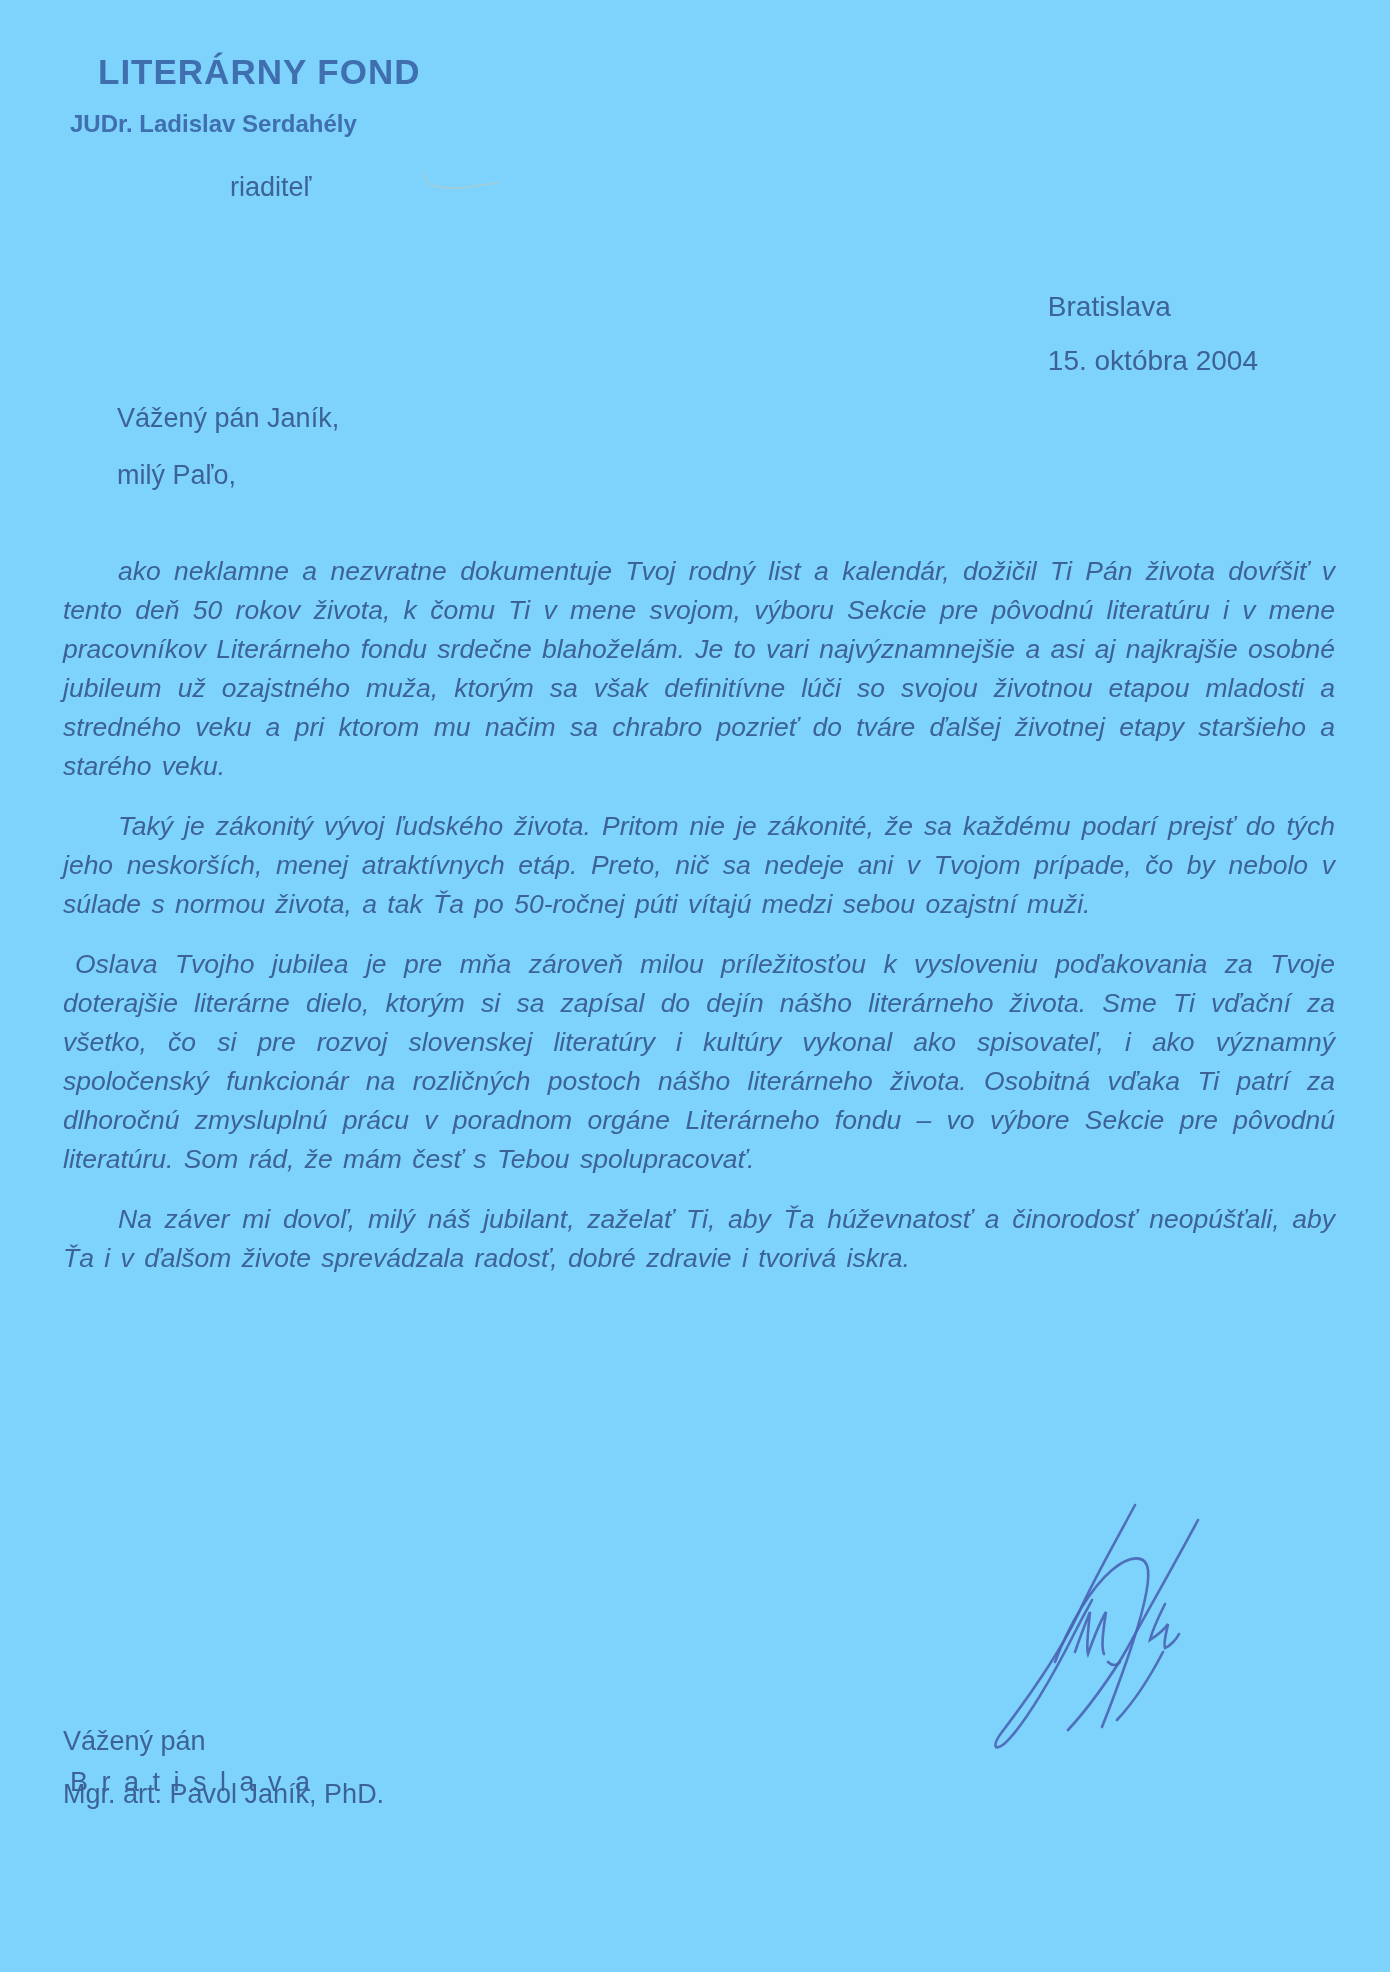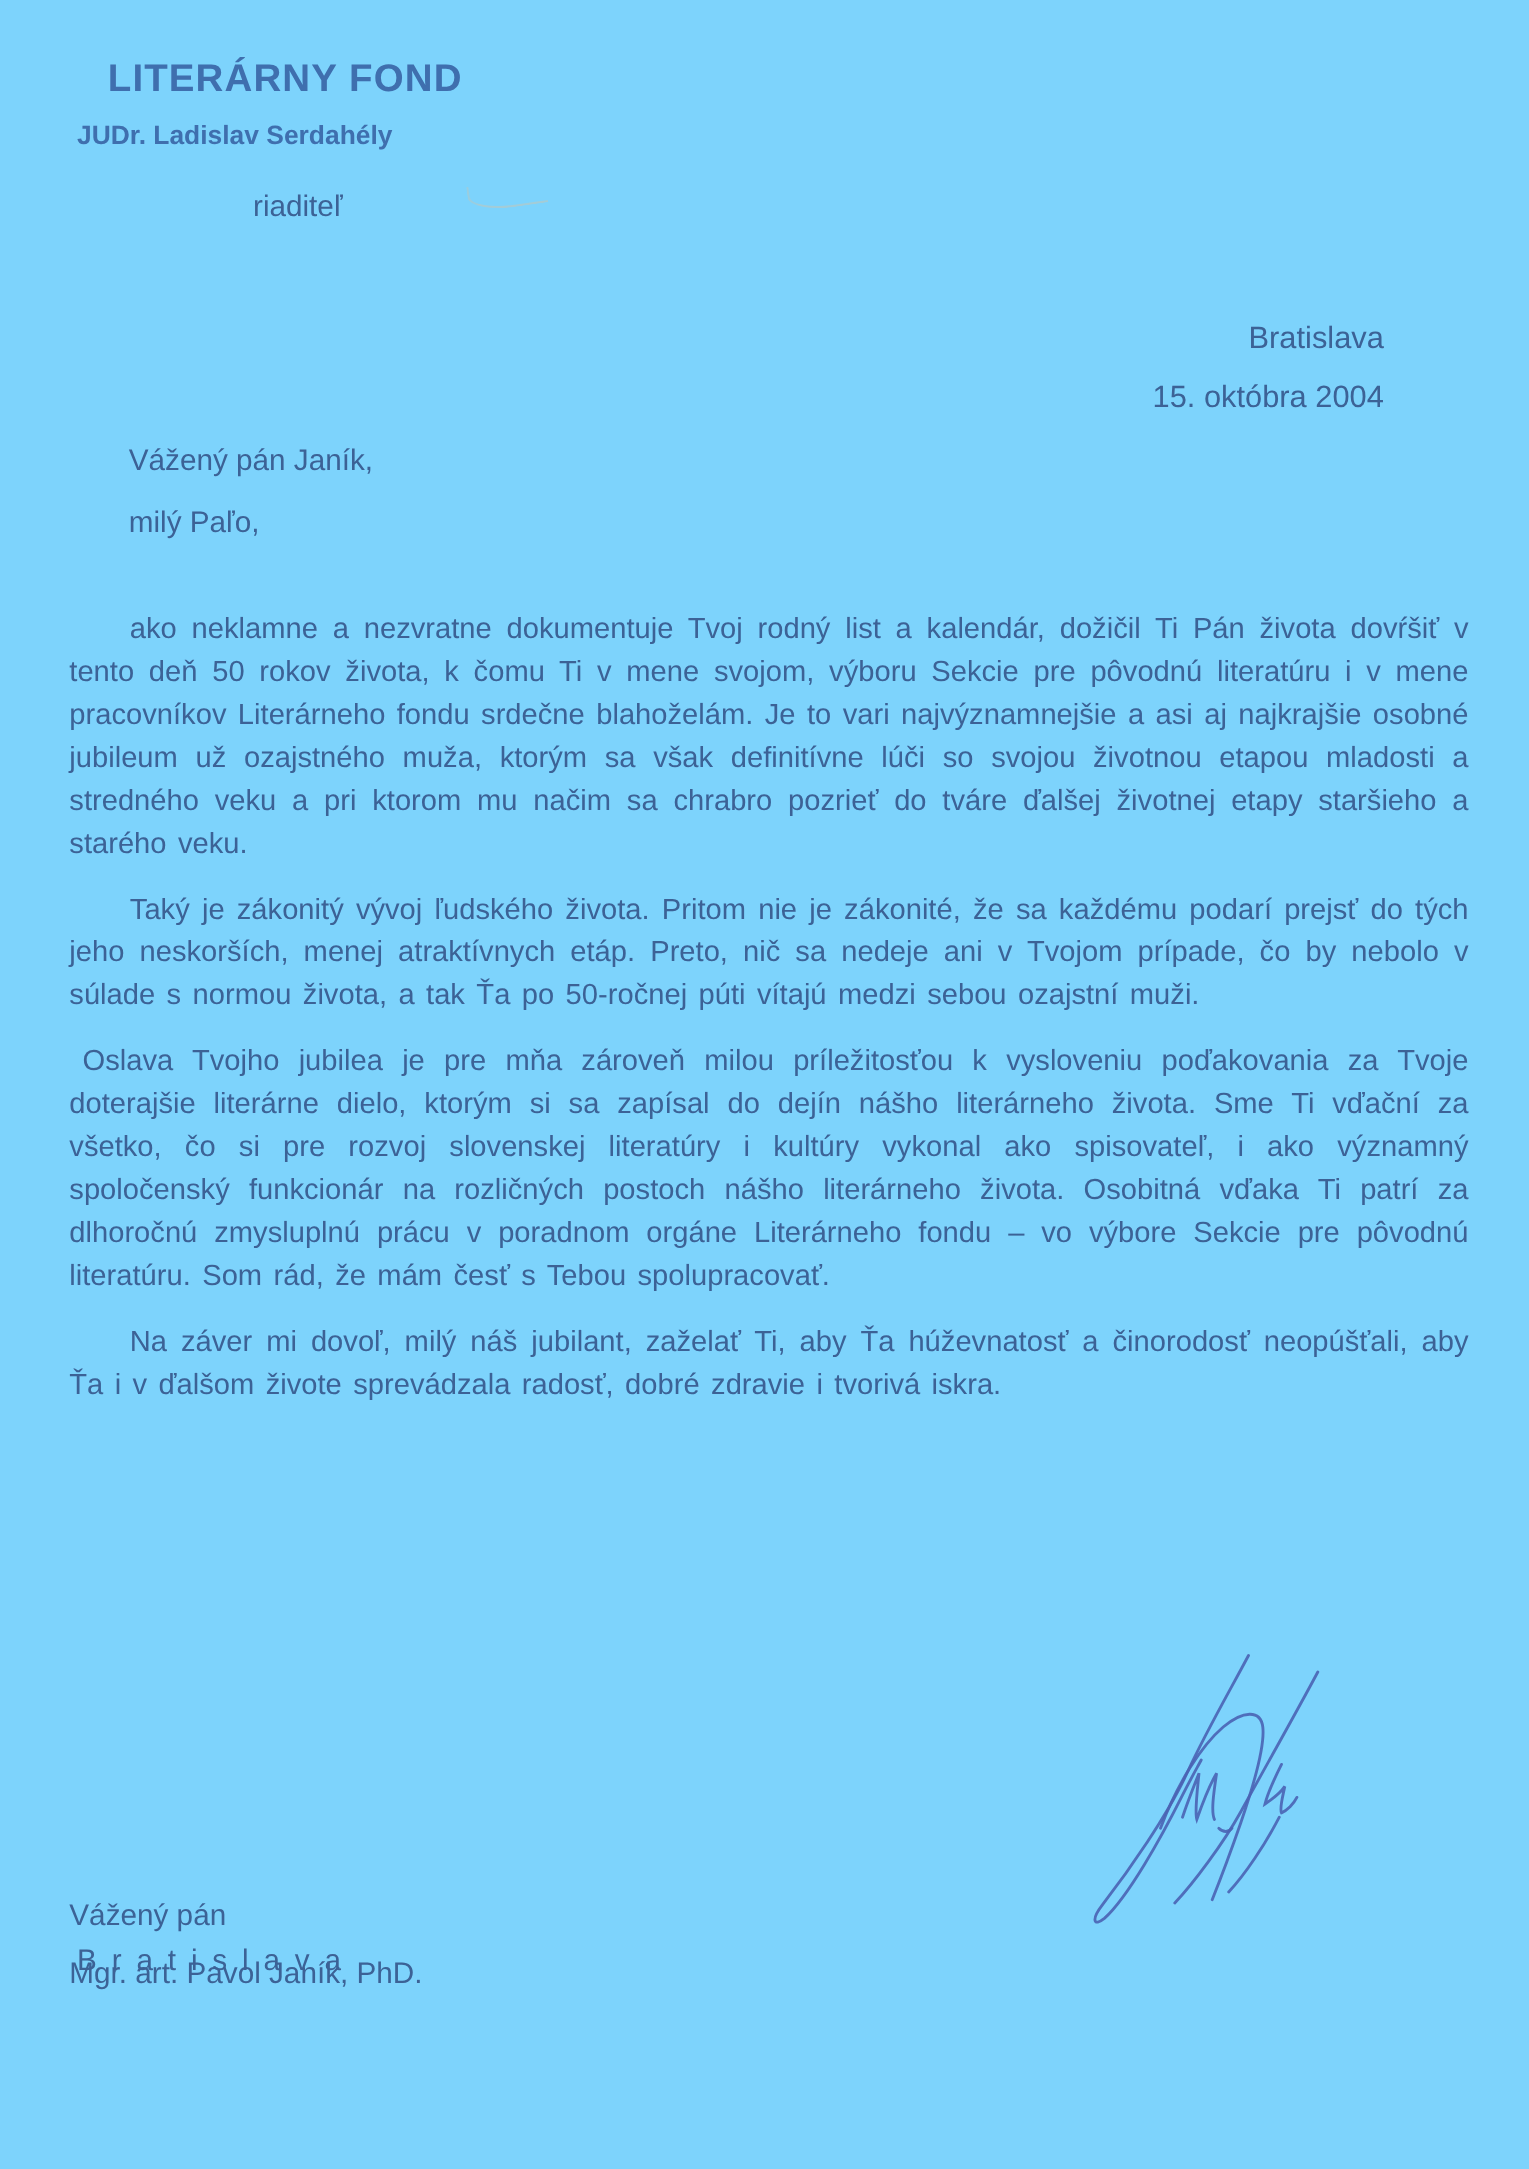--- a/index.html
+++ b/index.html
@@ -47,7 +47,7 @@
     position: absolute;
     right: 168px;
     top: 280px;
-    text-align: right;
+    text-align: left;
     font-size: 28px;
     line-height: 54px;
     color: #3c6296;

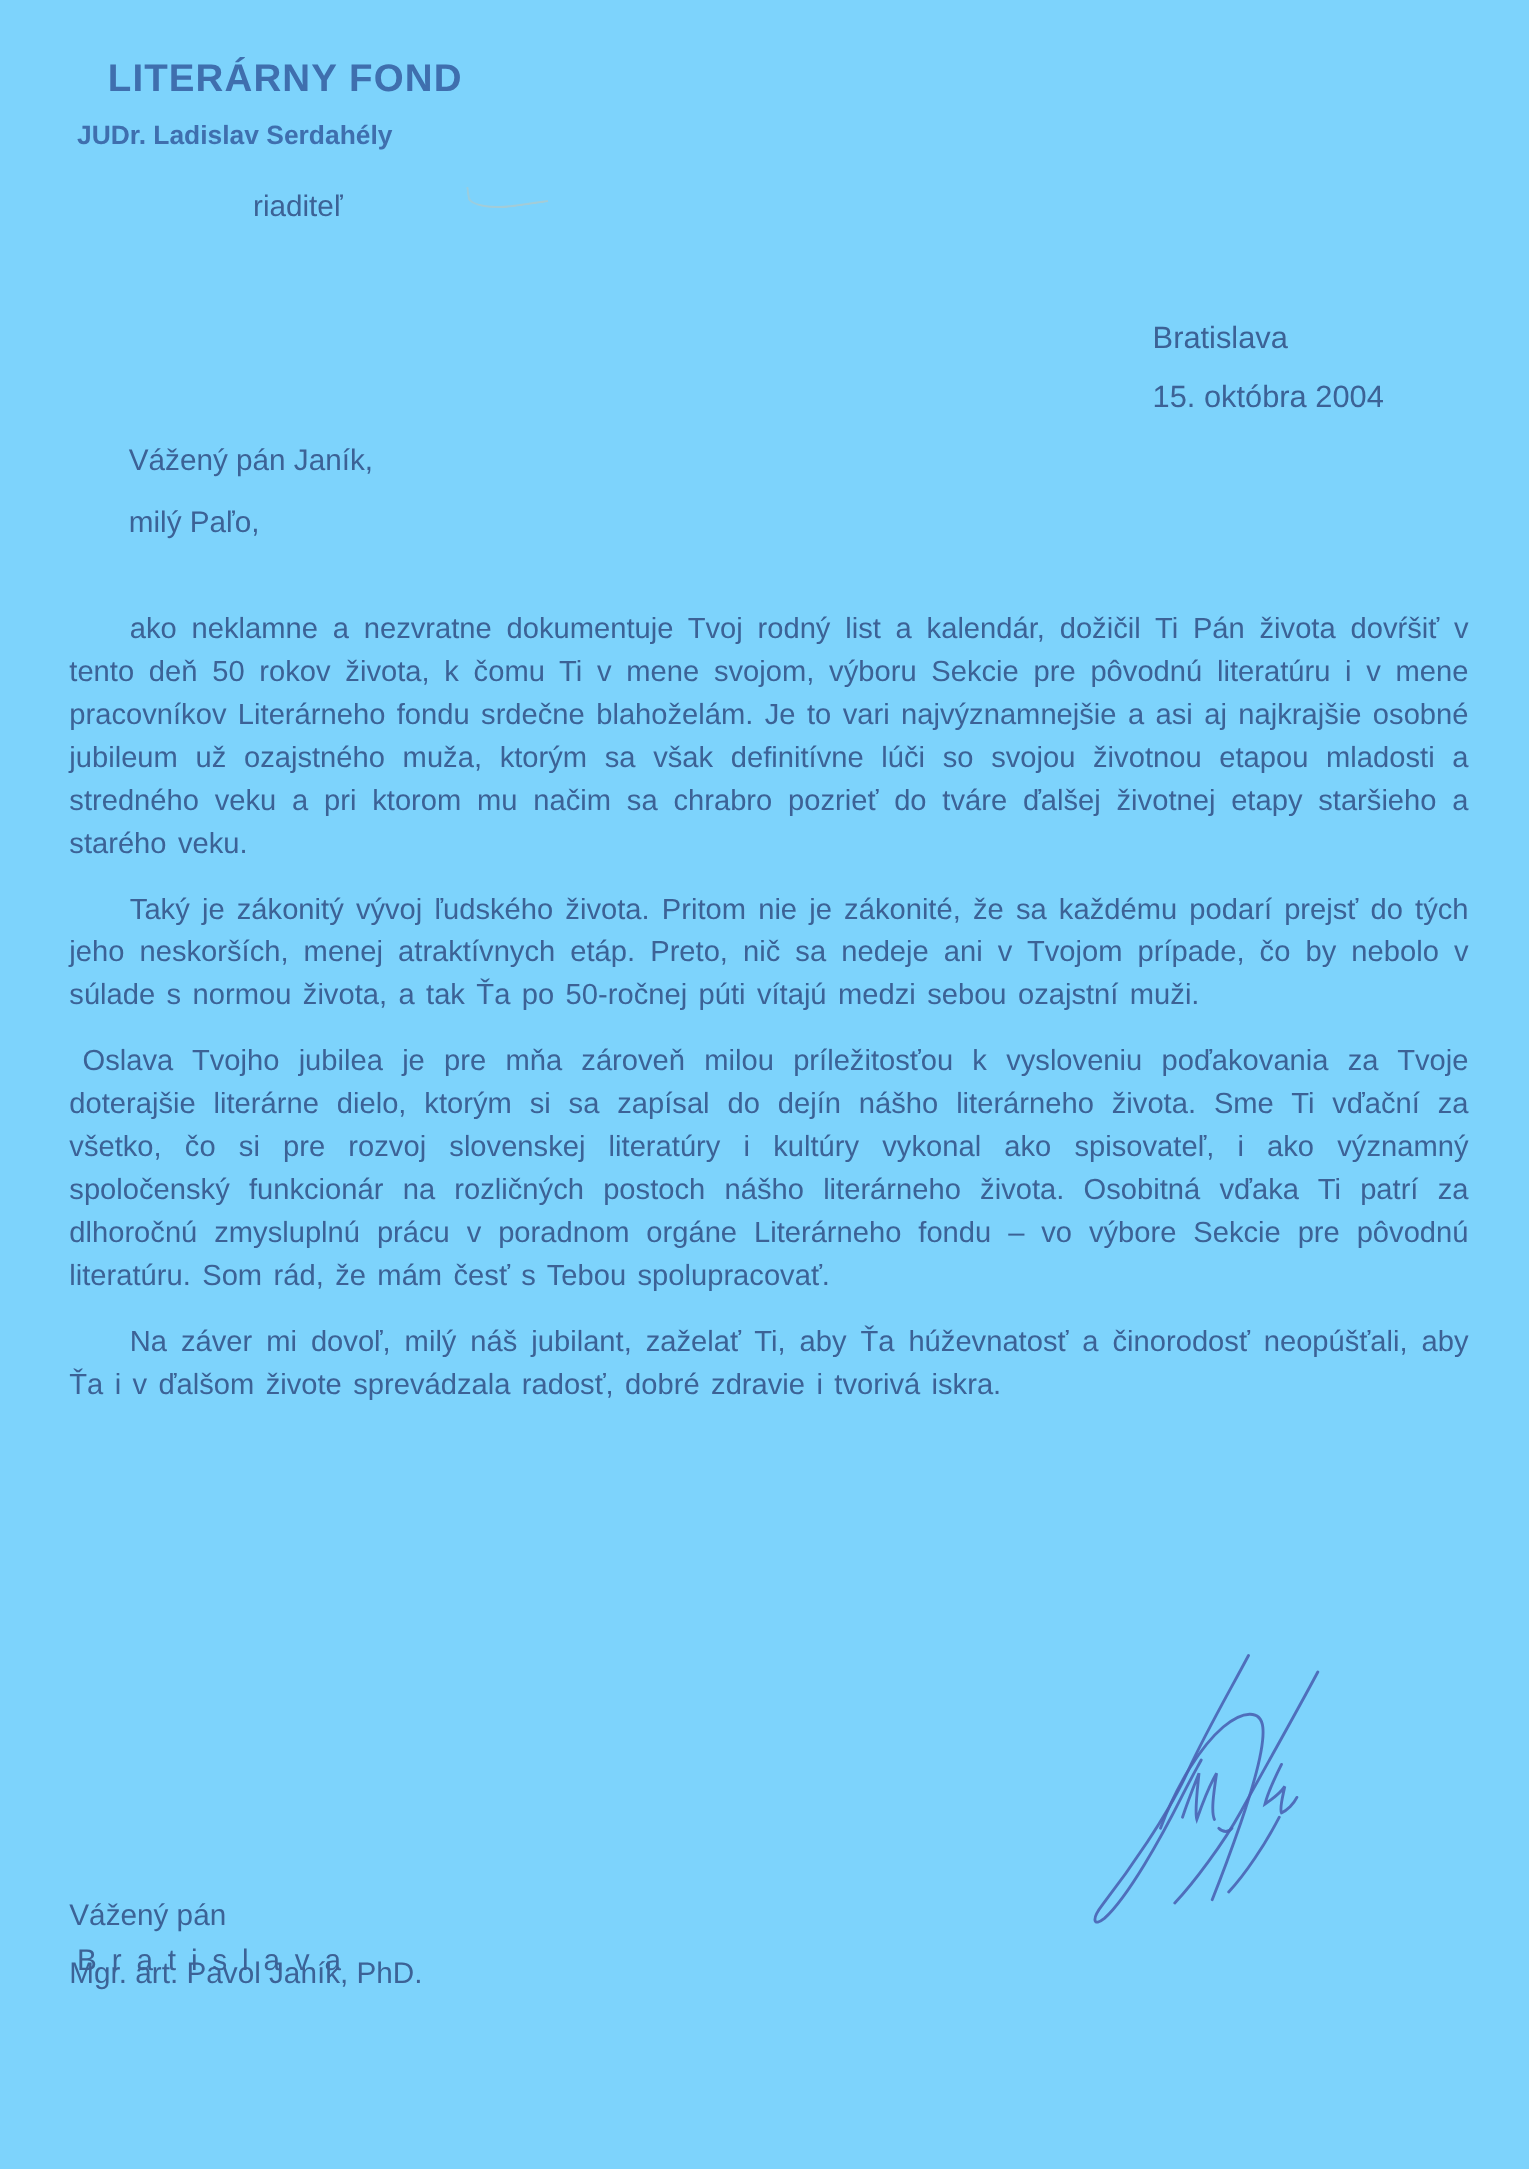--- a/index.html
+++ b/index.html
@@ -76,6 +76,7 @@
   .letter-body p {
     margin: 0 0 21px 0;
     text-indent: 55px;
+    font-style: italic;
   }
   .letter-body p.small-indent {
     text-indent: 12px;

